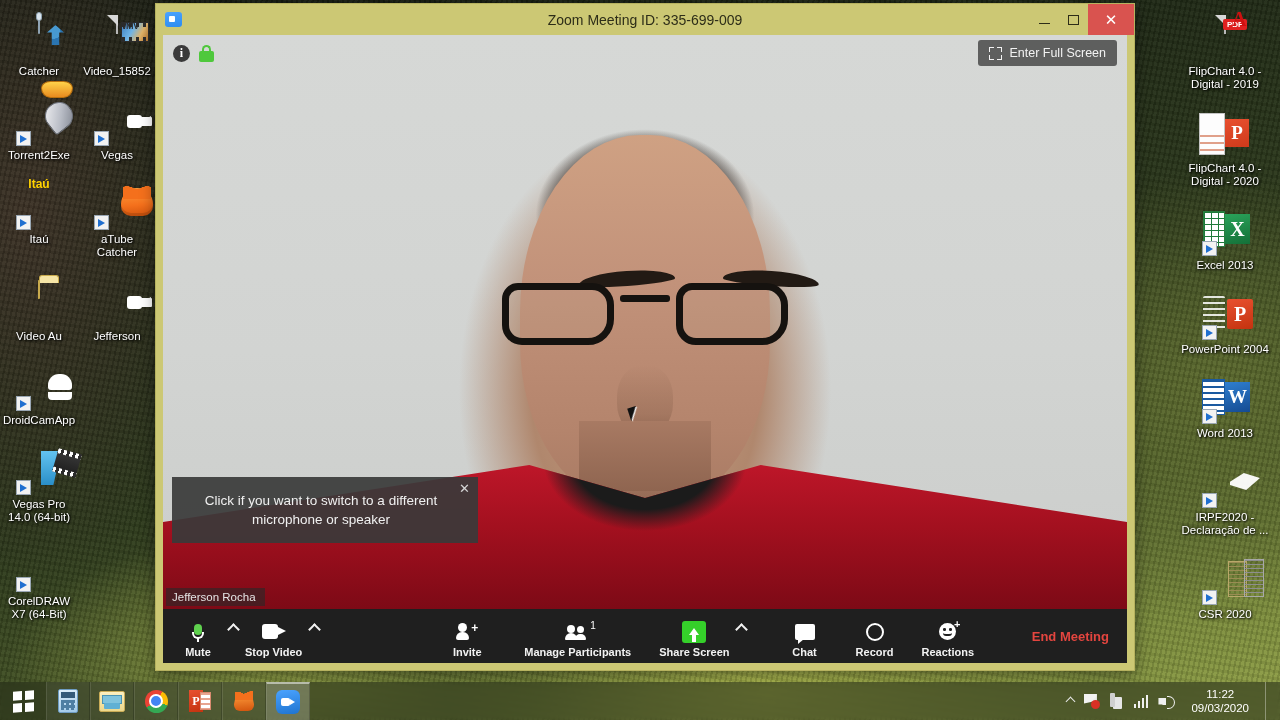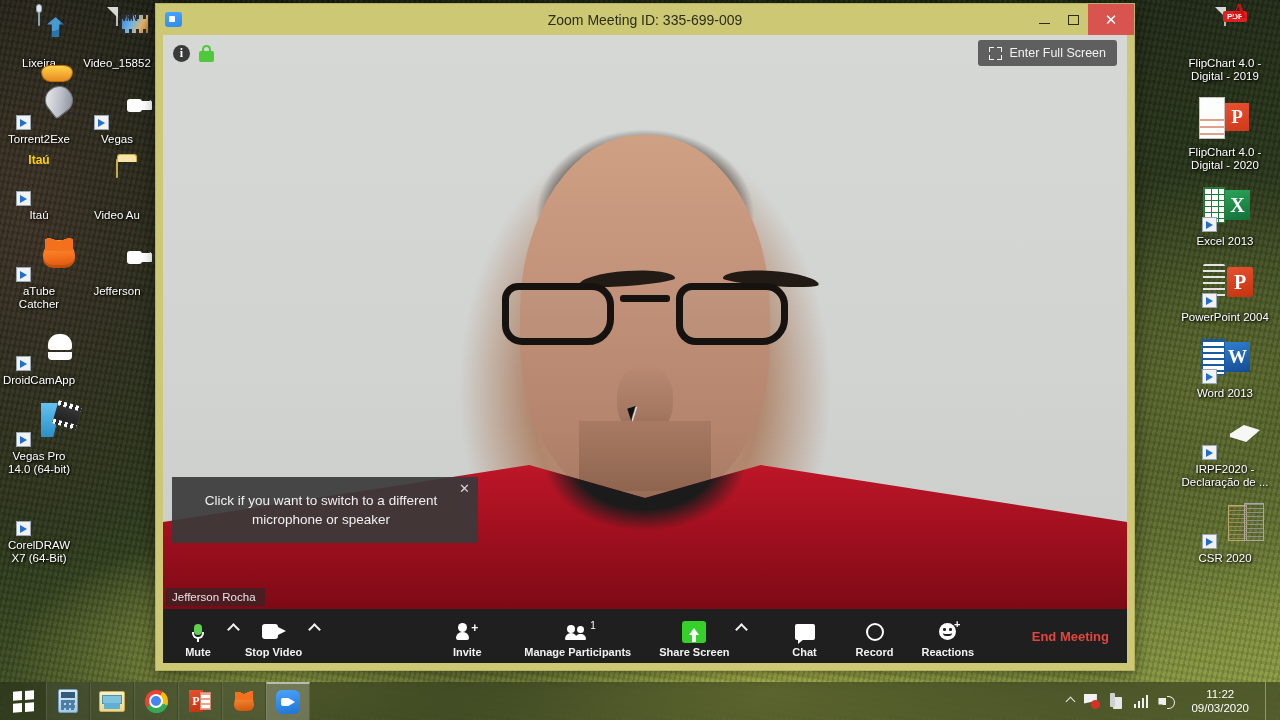--- a/index.html
+++ b/index.html
@@ -46,7 +46,7 @@
   }
   .dicon .glyph {
     width: 46px; height: 46px;
-    margin: 0 auto 3px;
+    margin: 8px auto 3px;
     position: relative;
     display: block;
   }

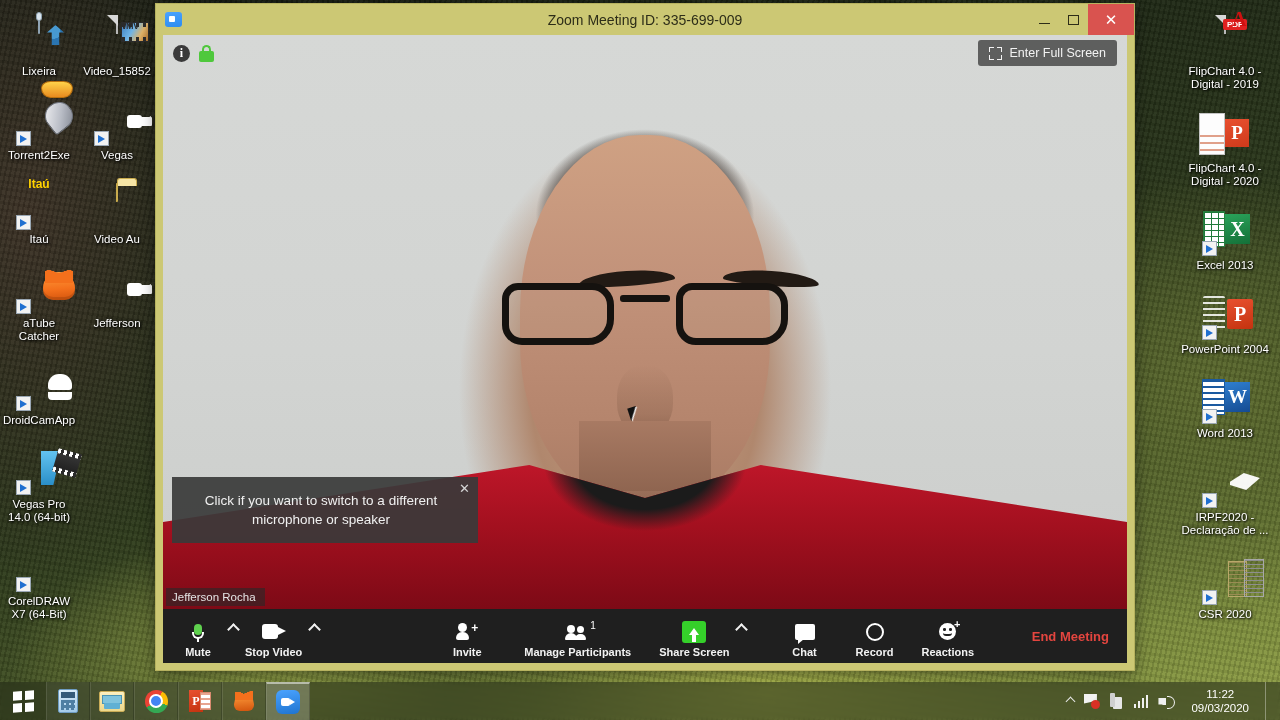--- a/index.html
+++ b/index.html
@@ -847,7 +847,7 @@
   <div style="display:flex;flex-wrap:wrap;">
     <div class="dicon" style="width:50%">
       <span class="glyph"><span class="art-trash"></span></span>
-      <span class="label">Lixeira</span>
+      <span class="label">Catcher</span>
     </div>
     <div class="dicon" style="width:50%">
       <span class="glyph">

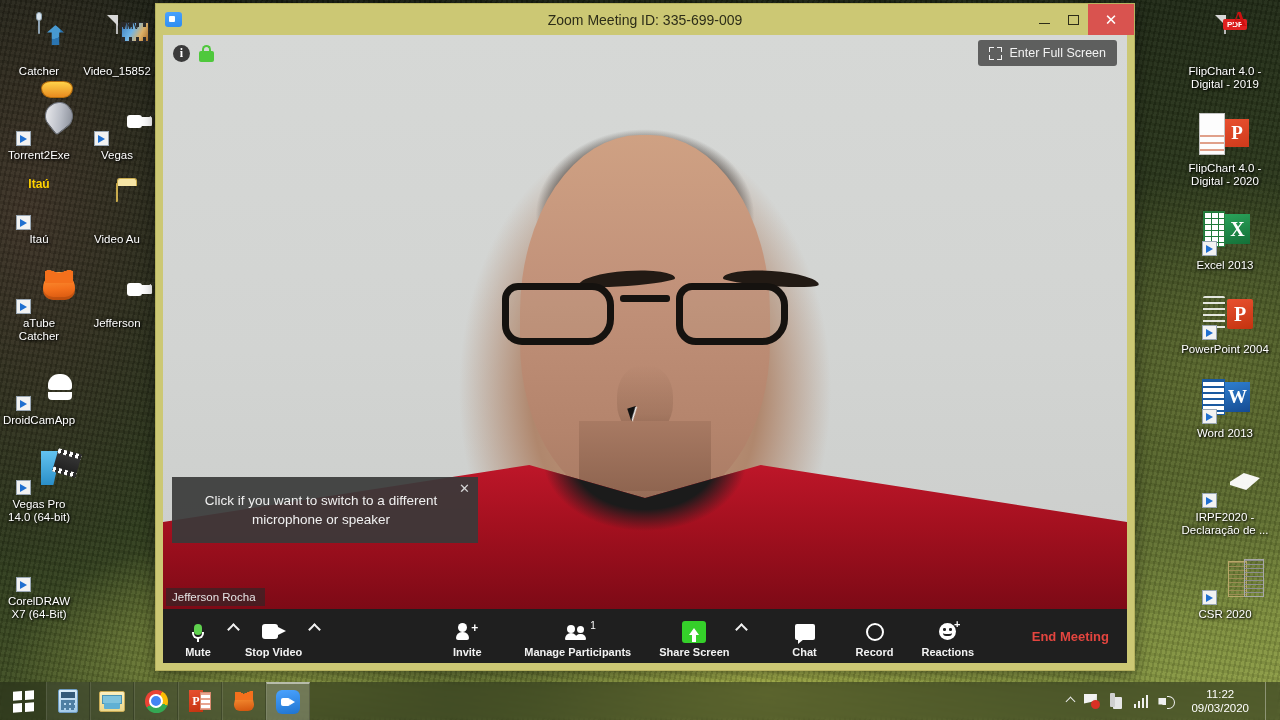--- a/index.html
+++ b/index.html
@@ -876,15 +876,15 @@
       <span class="label">Itaú</span>
     </div>
     <div class="dicon" style="width:50%">
+      <span class="glyph">
+        <span class="art-atube"></span><span class="shortcut"></span>
+      </span>
+      <span class="label">aTube Catcher</span>
+    </div>
+
+    <div class="dicon" style="width:50%">
       <span class="glyph"><span class="art-folder"></span></span>
       <span class="label">Video Au</span>
-    </div>
-
-    <div class="dicon" style="width:50%">
-      <span class="glyph">
-        <span class="art-atube"></span><span class="shortcut"></span>
-      </span>
-      <span class="label">aTube Catcher</span>
     </div>
     <div class="dicon" style="width:50%">
       <span class="glyph">

